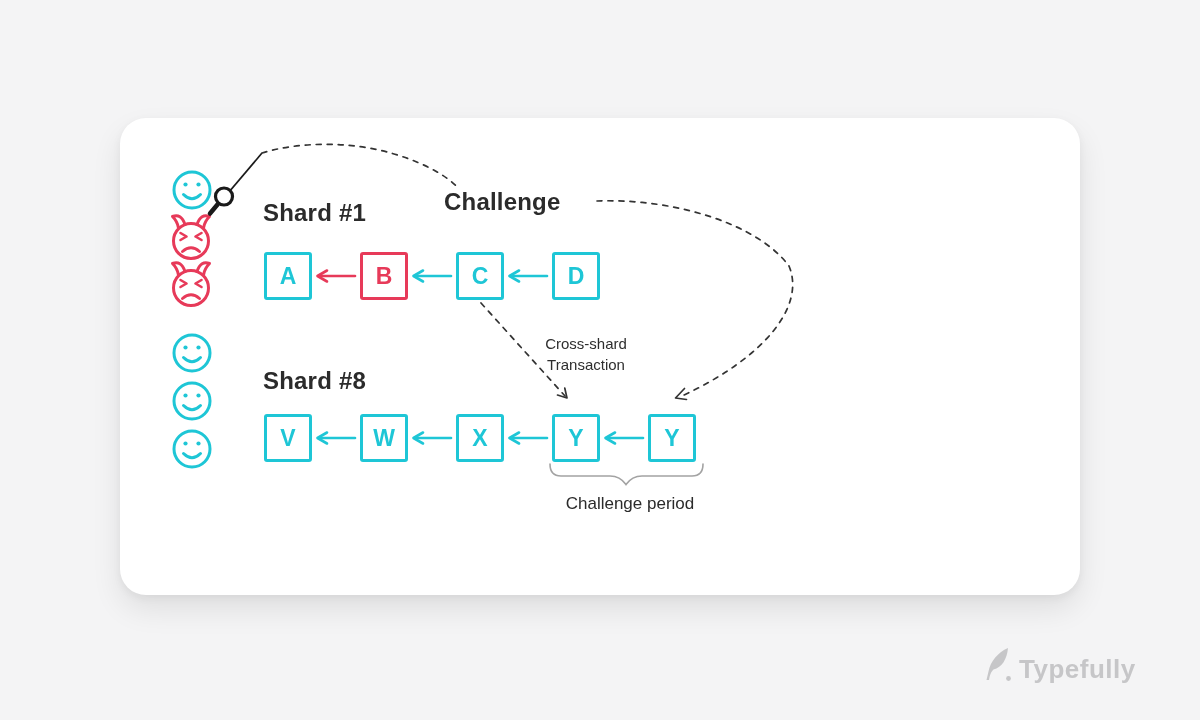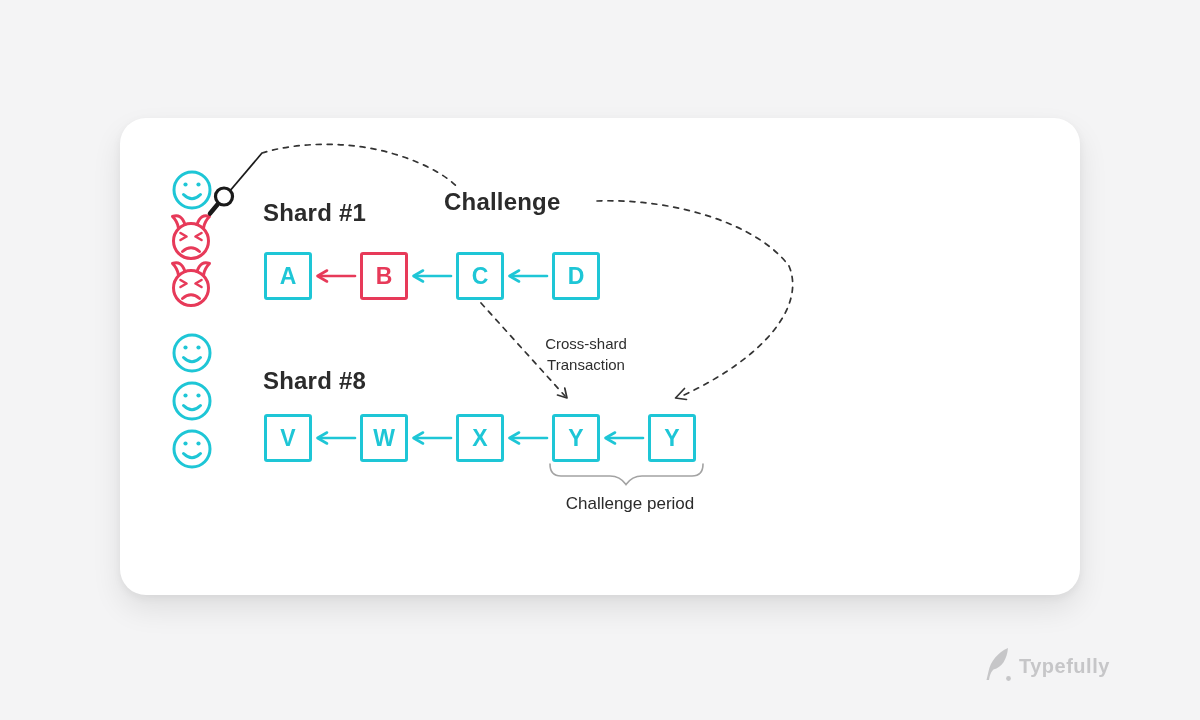--- a/index.html
+++ b/index.html
@@ -36,8 +36,8 @@
   .brace { stroke:var(--brace); stroke-width:1.6; fill:none; stroke-linecap:round; }
   .face { fill:none; stroke-width:3; stroke-linecap:round; stroke-linejoin:round; }
 
-  .watermark { position:absolute; left:985px; top:647px; z-index:3; display:flex; align-items:center; gap:7px;
-               color:var(--watermark); font-weight:700; font-size:20px; letter-spacing:.5px; }
+  .watermark { position:absolute; left:985px; top:647px; z-index:3; display:flex; align-items:flex-end; gap:7px;
+               color:var(--watermark); font-weight:700; font-size:26px; letter-spacing:.5px; }
   .watermark svg { display:block; margin-bottom:1px; }
 </style>
 </head>

